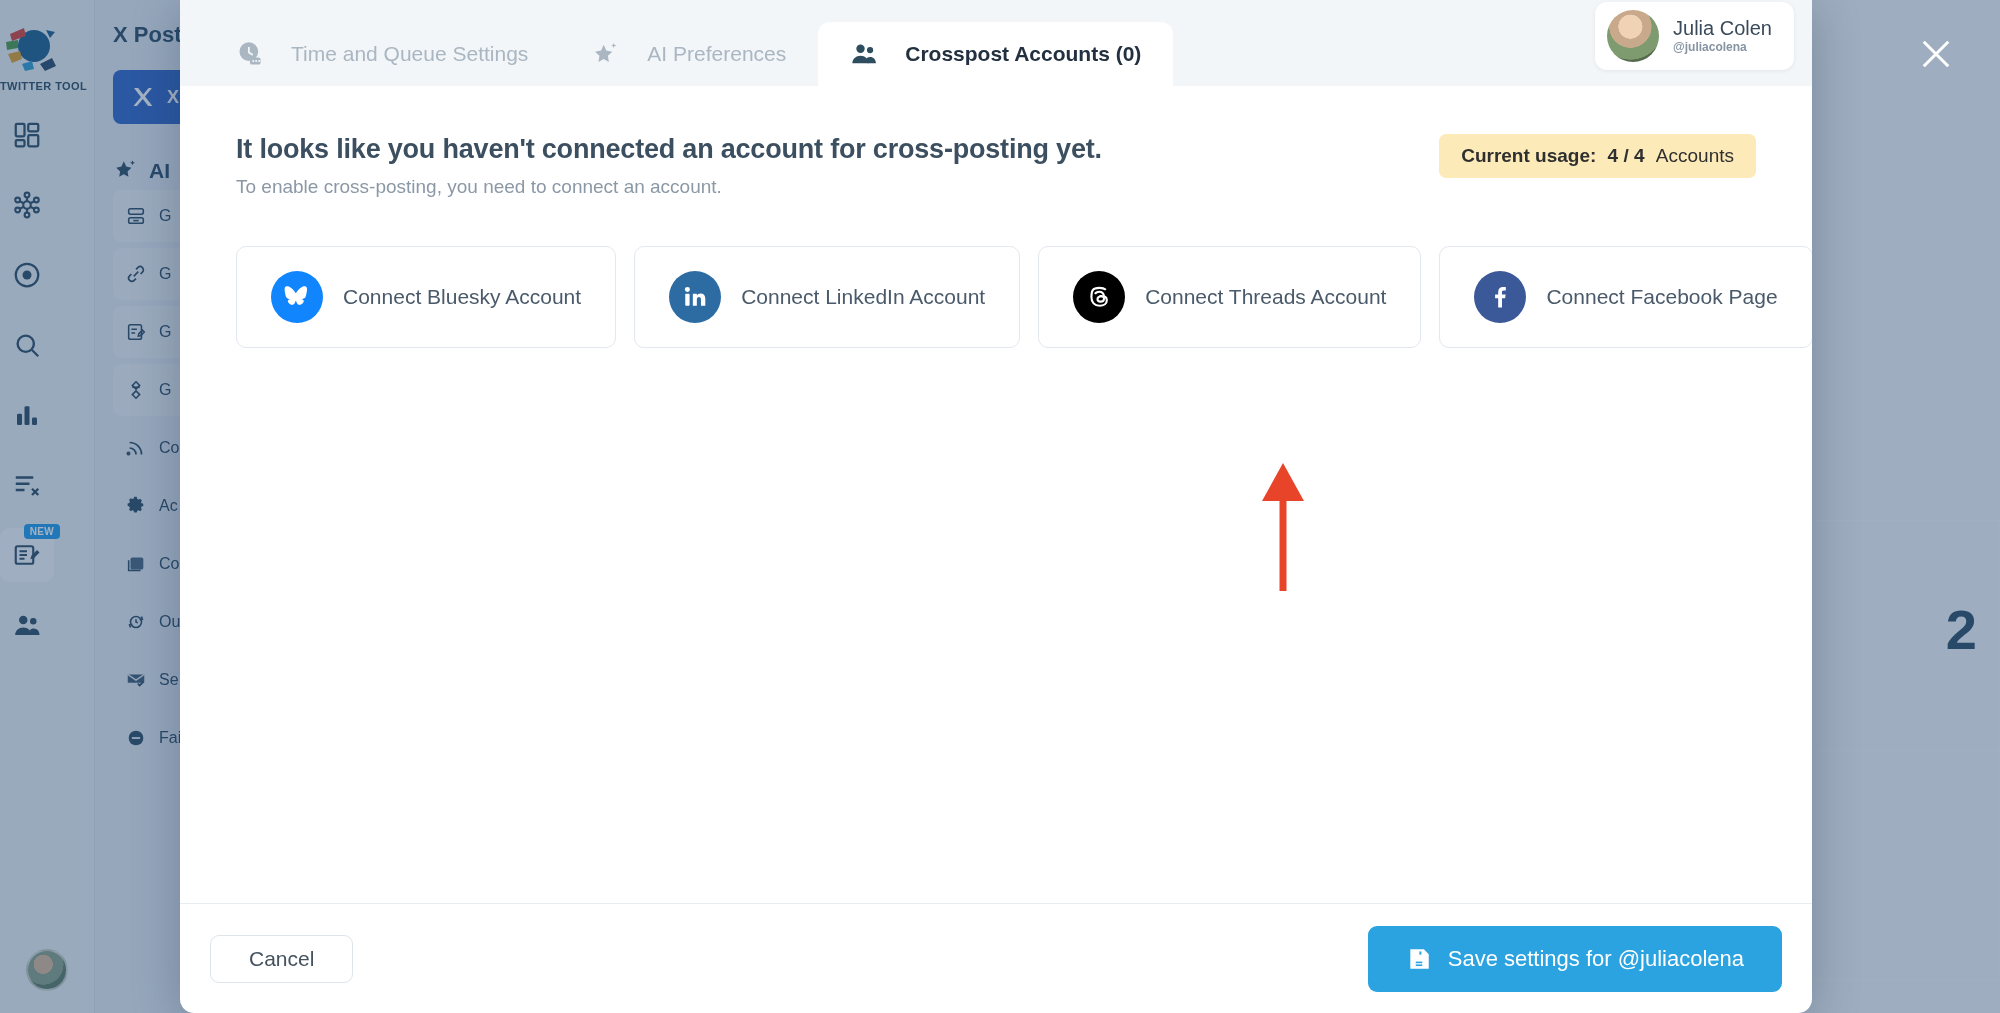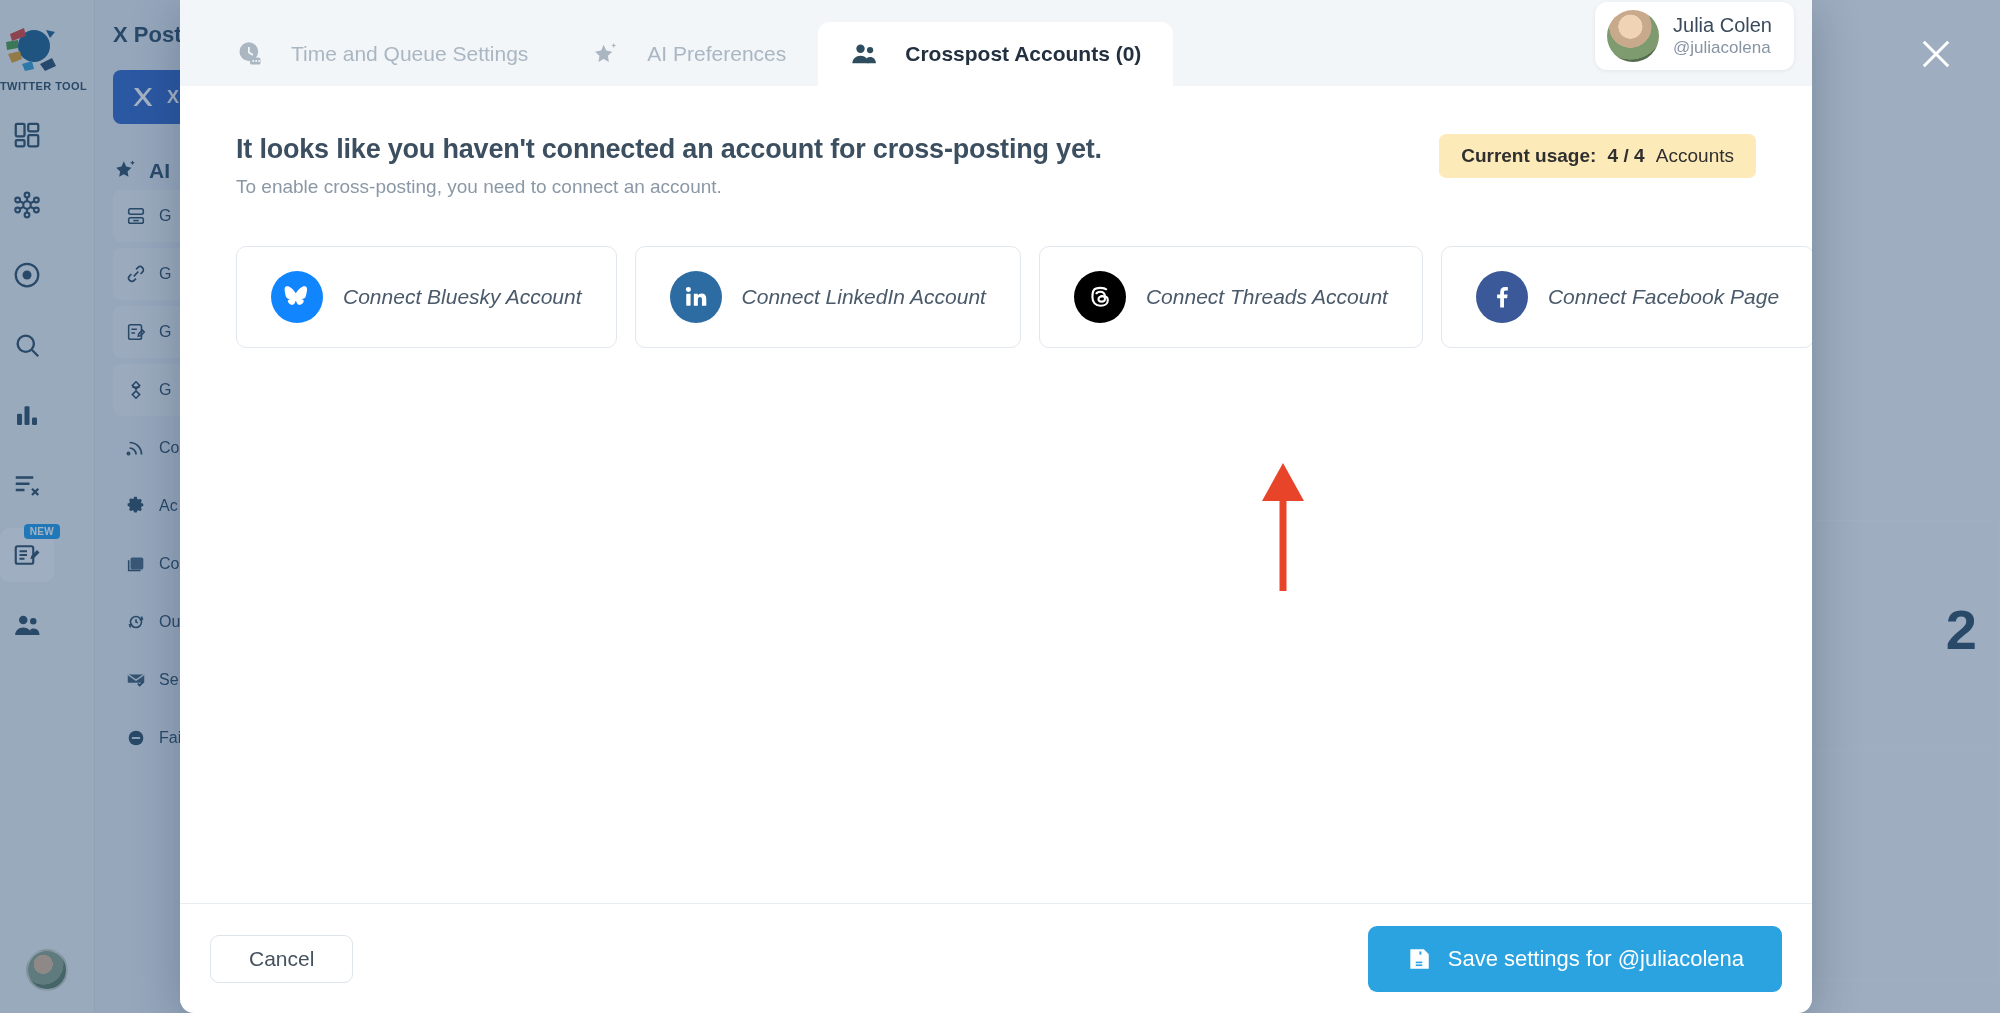--- a/index.html
+++ b/index.html
@@ -134,7 +134,7 @@
     flex: none;
   }
   .u-name { font-size: 20px; color: #3a4a5a; line-height: 1.2; }
-  .u-handle { font-size: 17px; color: #8794a3; line-height: 1.3; }
+  .u-handle { font-size: 12px; color: #8794a3; line-height: 1.3; font-weight: bold; }
 
   
   #modal-body { flex: 1; padding: 48px 56px 0 56px; position: relative; overflow: hidden; }

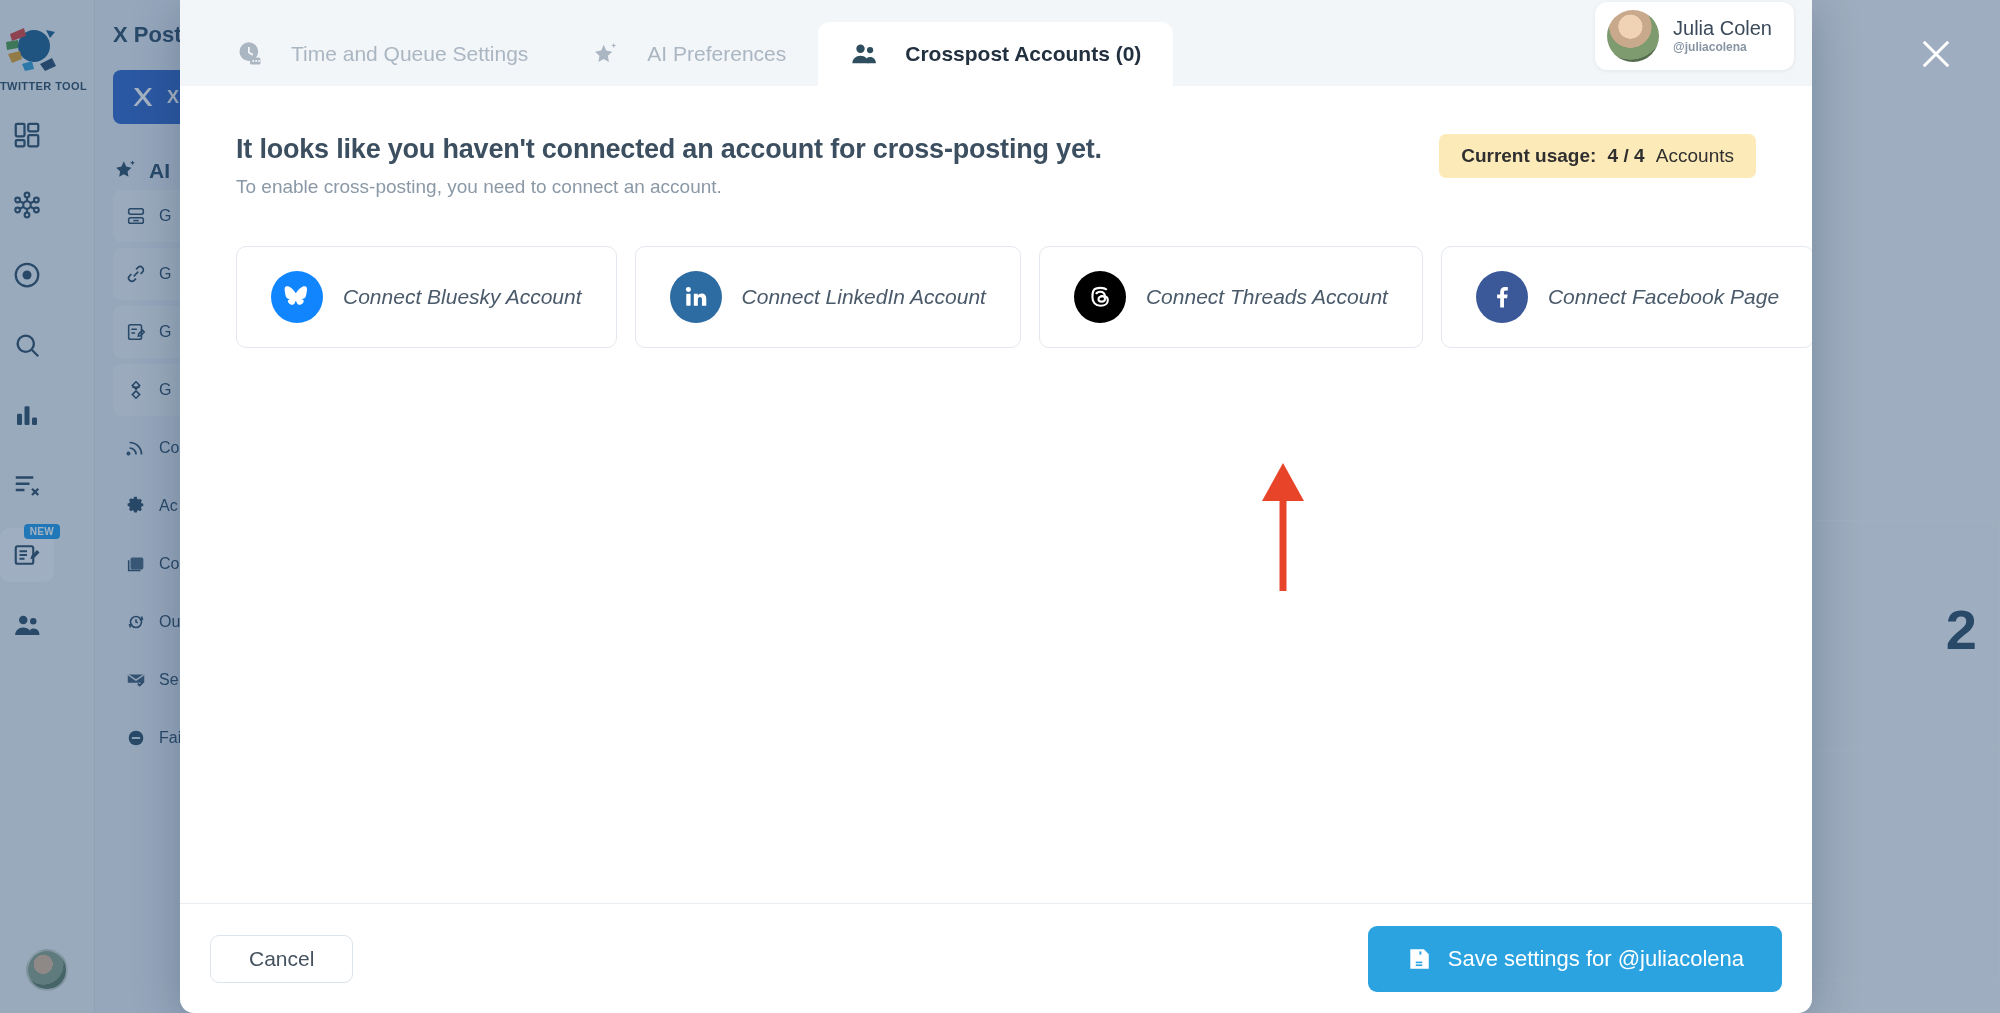--- a/index.html
+++ b/index.html
@@ -155,7 +155,6 @@
     background: #fff;
     display: flex; align-items: center; gap: 20px;
     padding: 0 34px;
-    font-style: italic;
   }
   .connect-btn .brand {
     width: 52px; height: 52px; border-radius: 50%;

